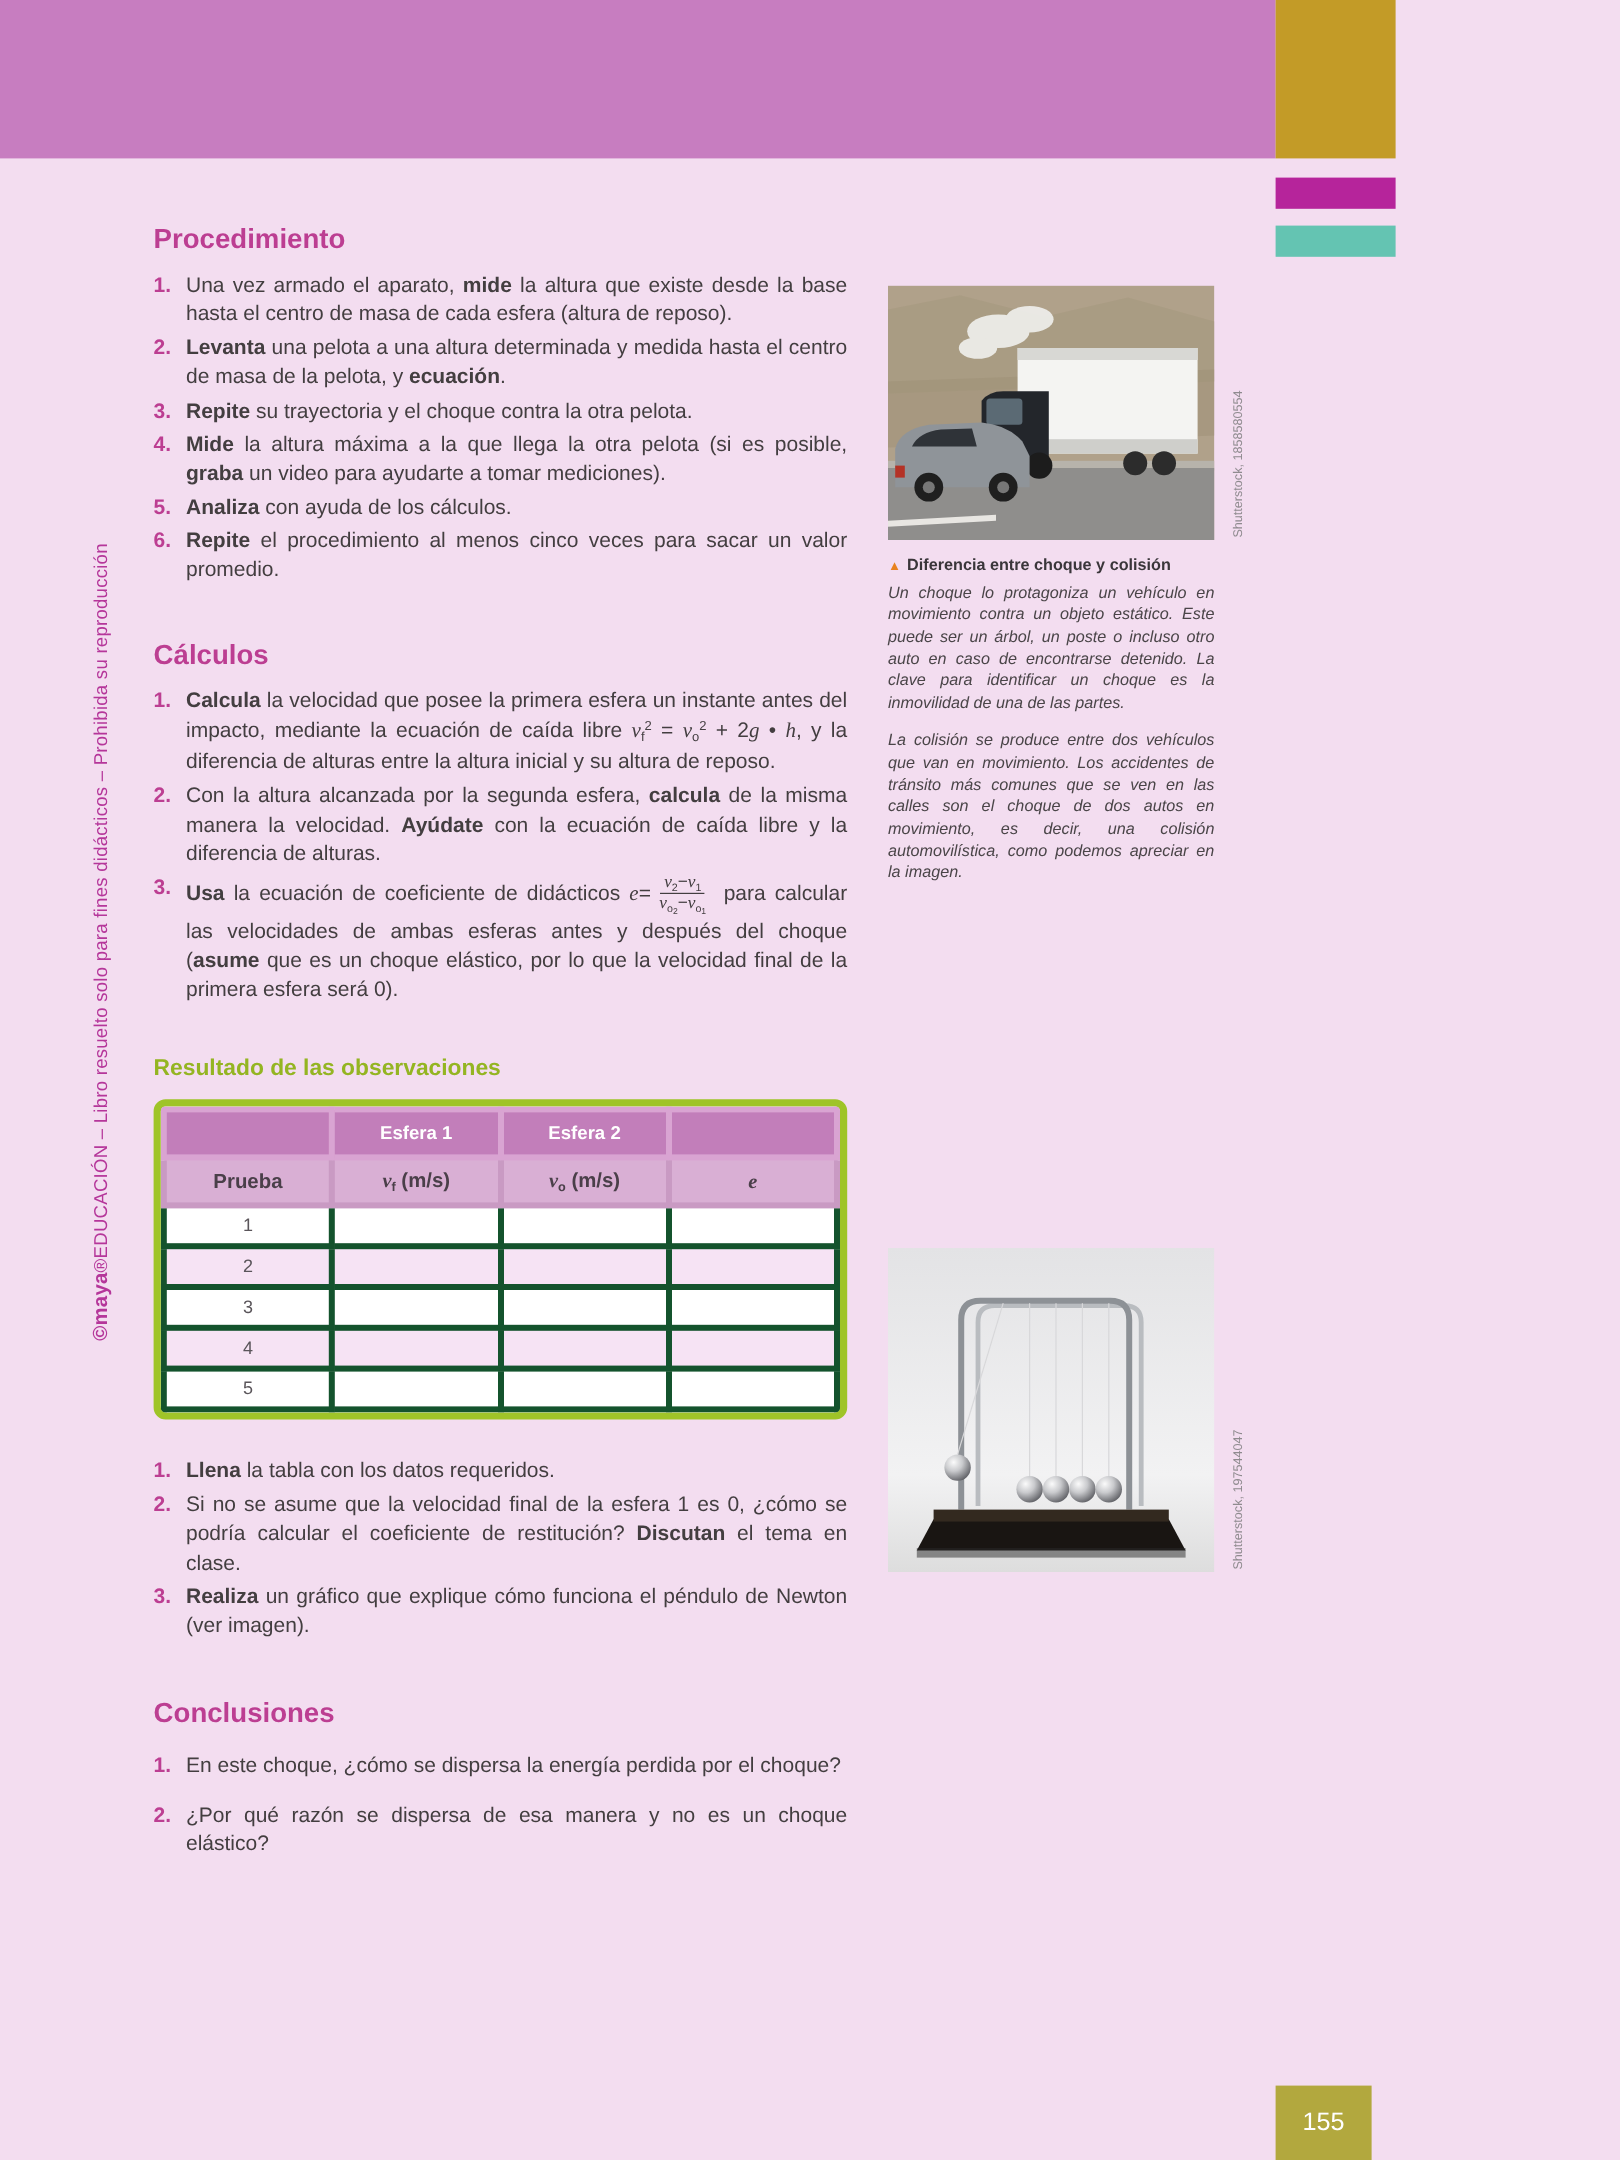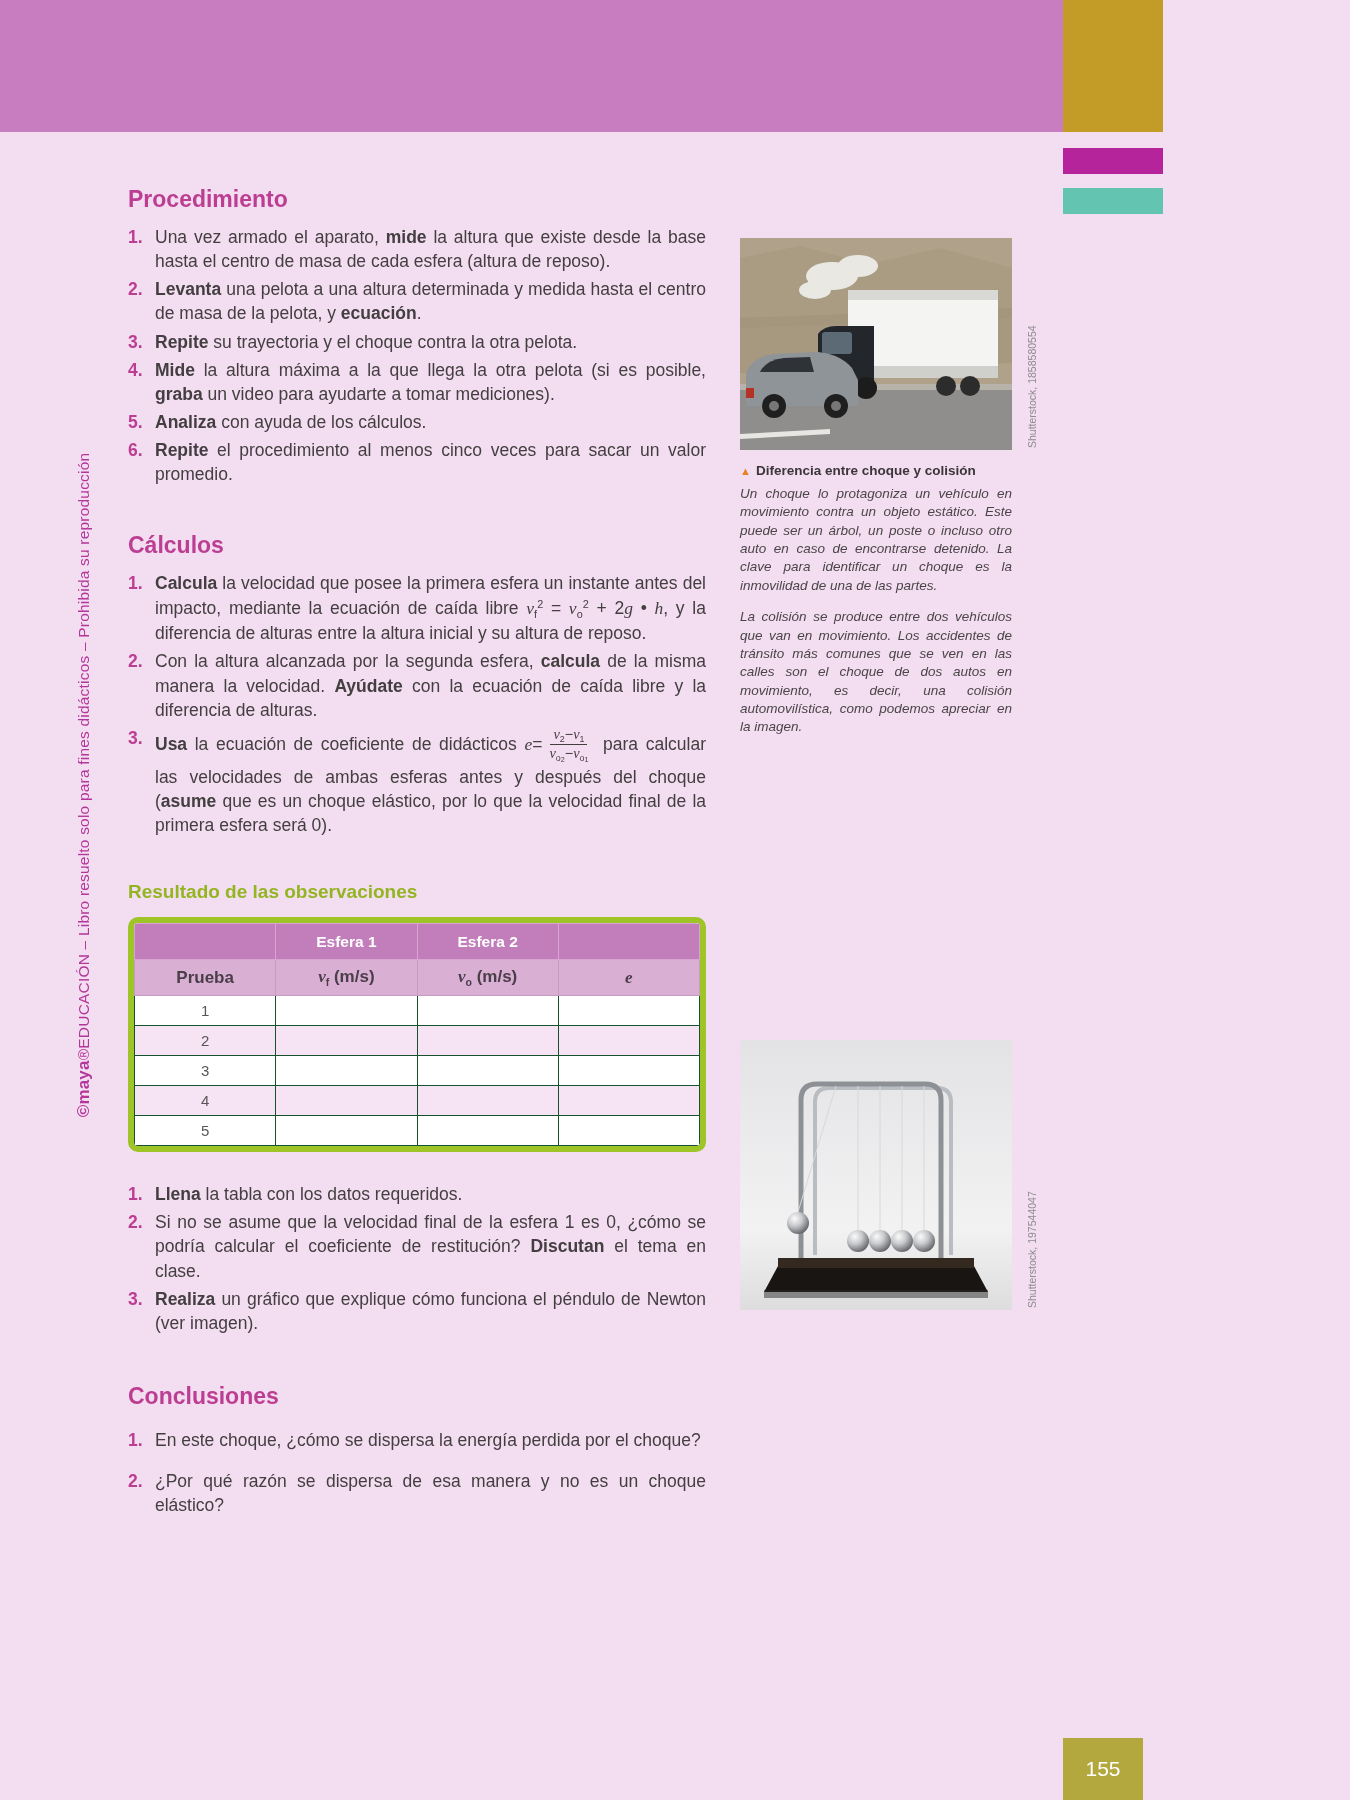--- a/index.html
+++ b/index.html
@@ -48,7 +48,7 @@
   
   .rtable-wrap{border:6px solid #9fc428;border-radius:10px;overflow:hidden;background:#fff;margin-top:4px;}
   table.rtable{border-collapse:collapse;width:100%;table-layout:fixed;}
-  .rtable th,.rtable td{border:1px solid #14532d;padding:0;text-align:center;}
+  .rtable th,.rtable td{border:5px solid #14532d;padding:0;text-align:center;}
   .rtable thead tr.gh th{background:#c27eba;color:#fff;font-weight:700;font-size:15.5px;height:35px;border-color:#d9a4d2;}
   .rtable thead tr.ch th{background:#d9afd4;color:#4a3f49;font-size:17px;height:35px;border-color:#c99ac3;}
   .rtable tbody td{height:29px;font-size:15px;color:#5a555a;background:#fff;}

